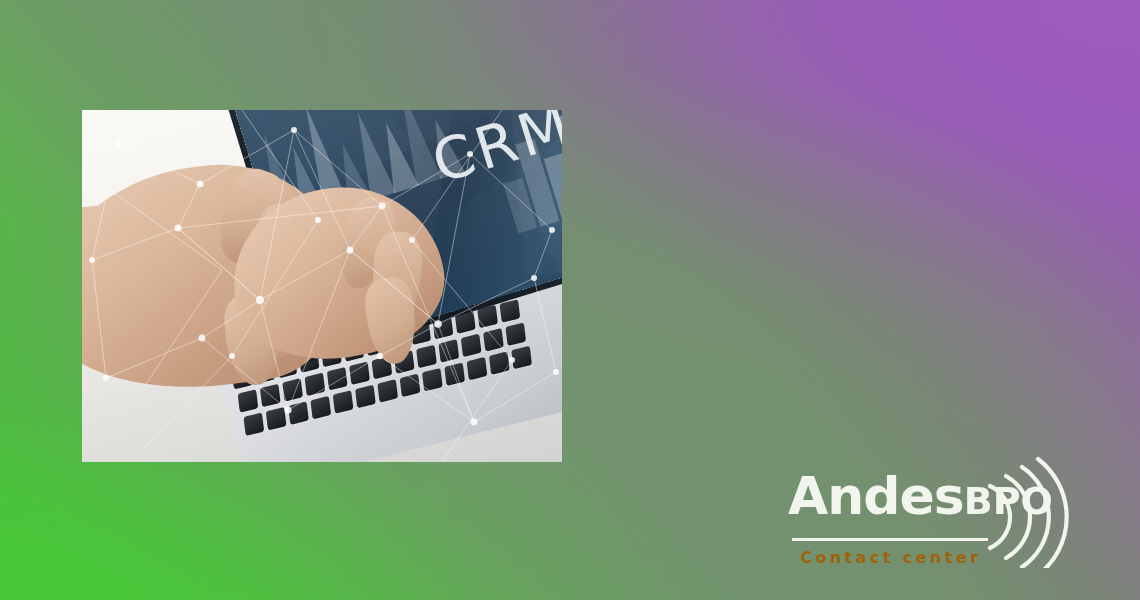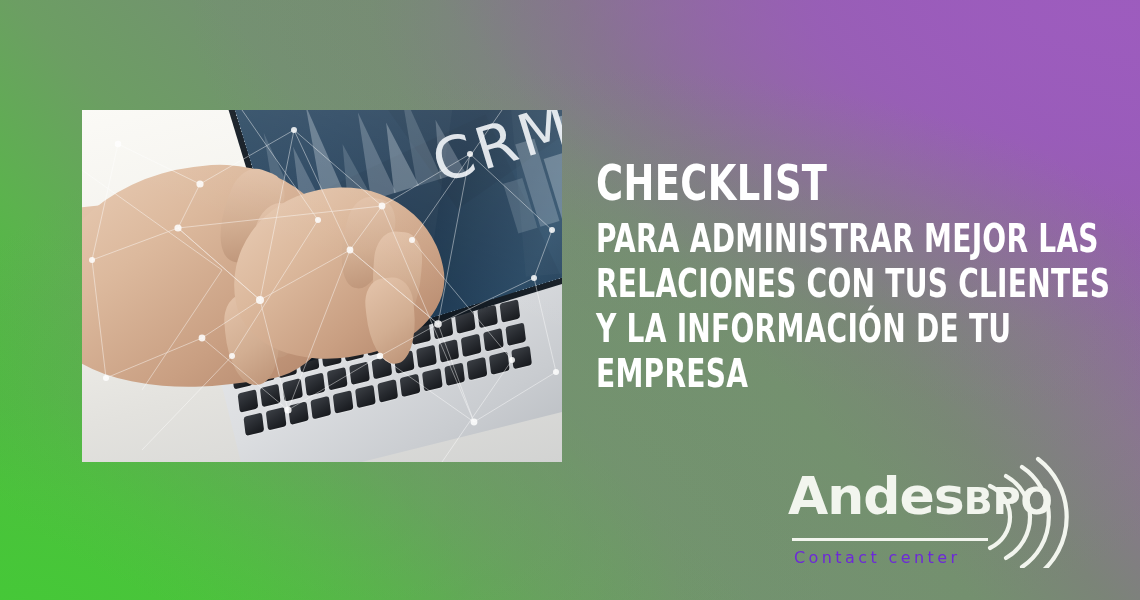--- a/index.html
+++ b/index.html
@@ -416,15 +416,6 @@
     </div>
   </div>
 
-  <div id="headline">
-    <h1 class="h-main">CHECKLIST</h1>
-    <div class="h-sub" id="subtitle">
-        <span>PARA ADMINISTRAR MEJOR LAS</span>
-        <span>RELACIONES CON TUS CLIENTES</span>
-        <span>Y LA INFORMACIÓN DE TU</span>
-        <span>EMPRESA</span>
-      </div>
-  </div>
 
   <div id="logo">
     <div class="logo-word">

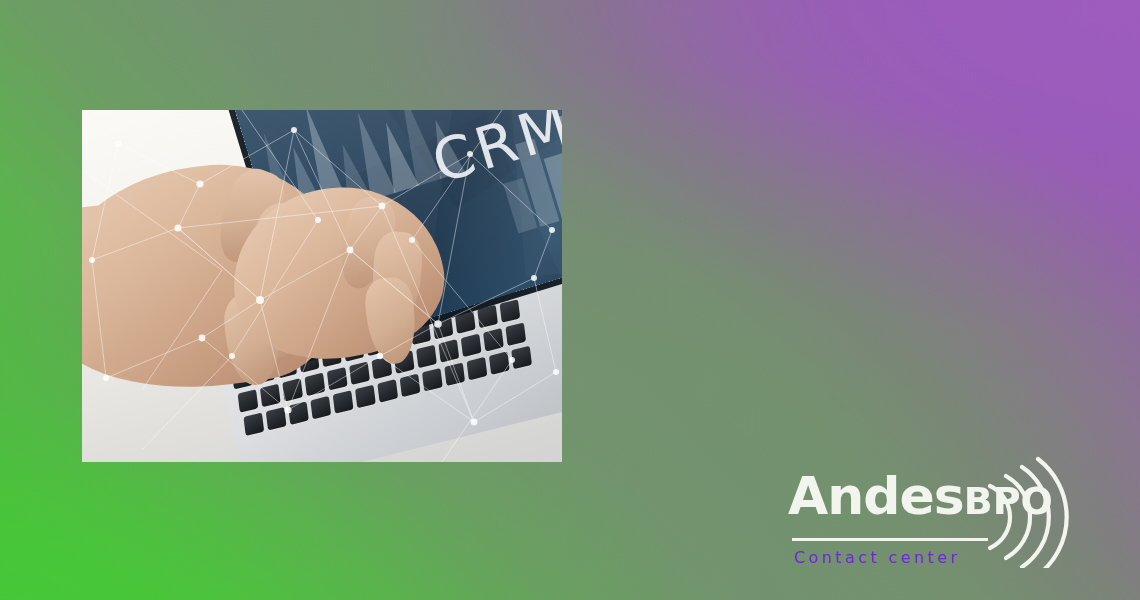--- a/index.html
+++ b/index.html
@@ -236,12 +236,12 @@
   }
   .logo-tag {
     position: absolute;
-    left: 6px; top: 78px;
+    left: 12px; top: 78px;
     font-family: "DejaVu Sans", sans-serif;
-    font-weight: 400;
+    font-weight: 700;
     font-size: 16px;
     letter-spacing: 3.4px;
-    color: #6d28d9;
+    color: #a16207;
     white-space: nowrap;
   }
   .logo-waves { position: absolute; left: 196px; top: -22px; }

